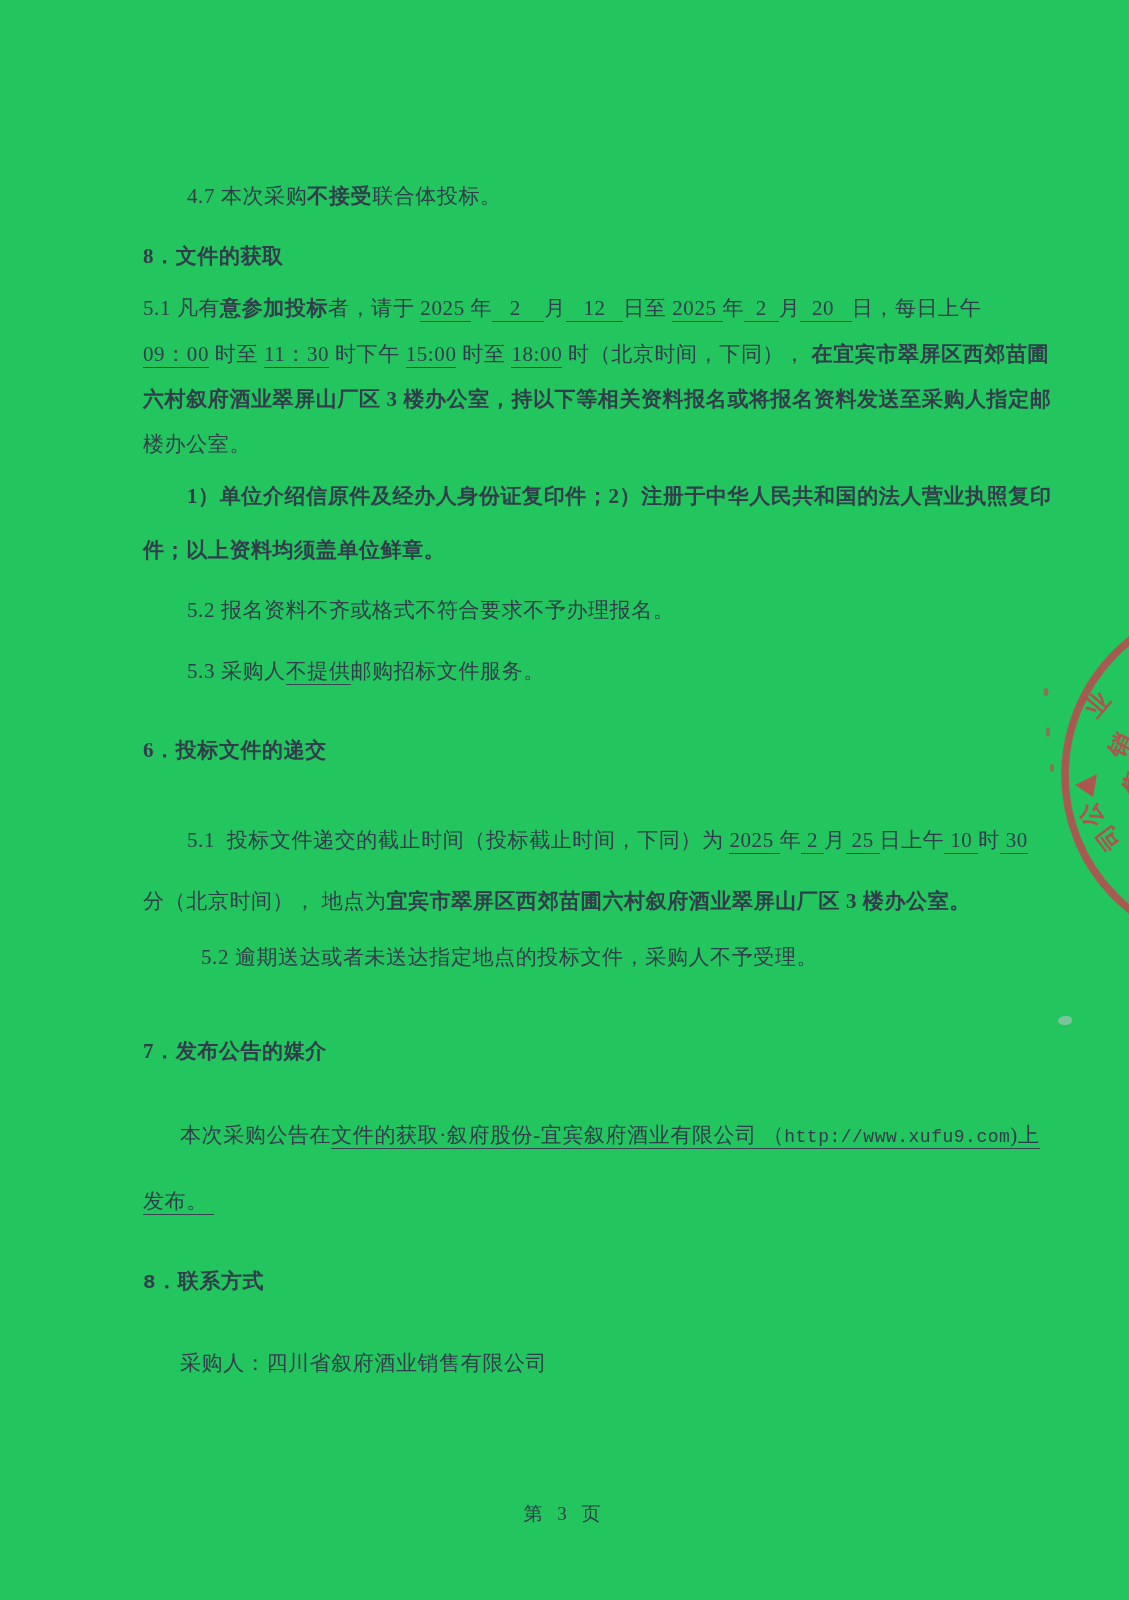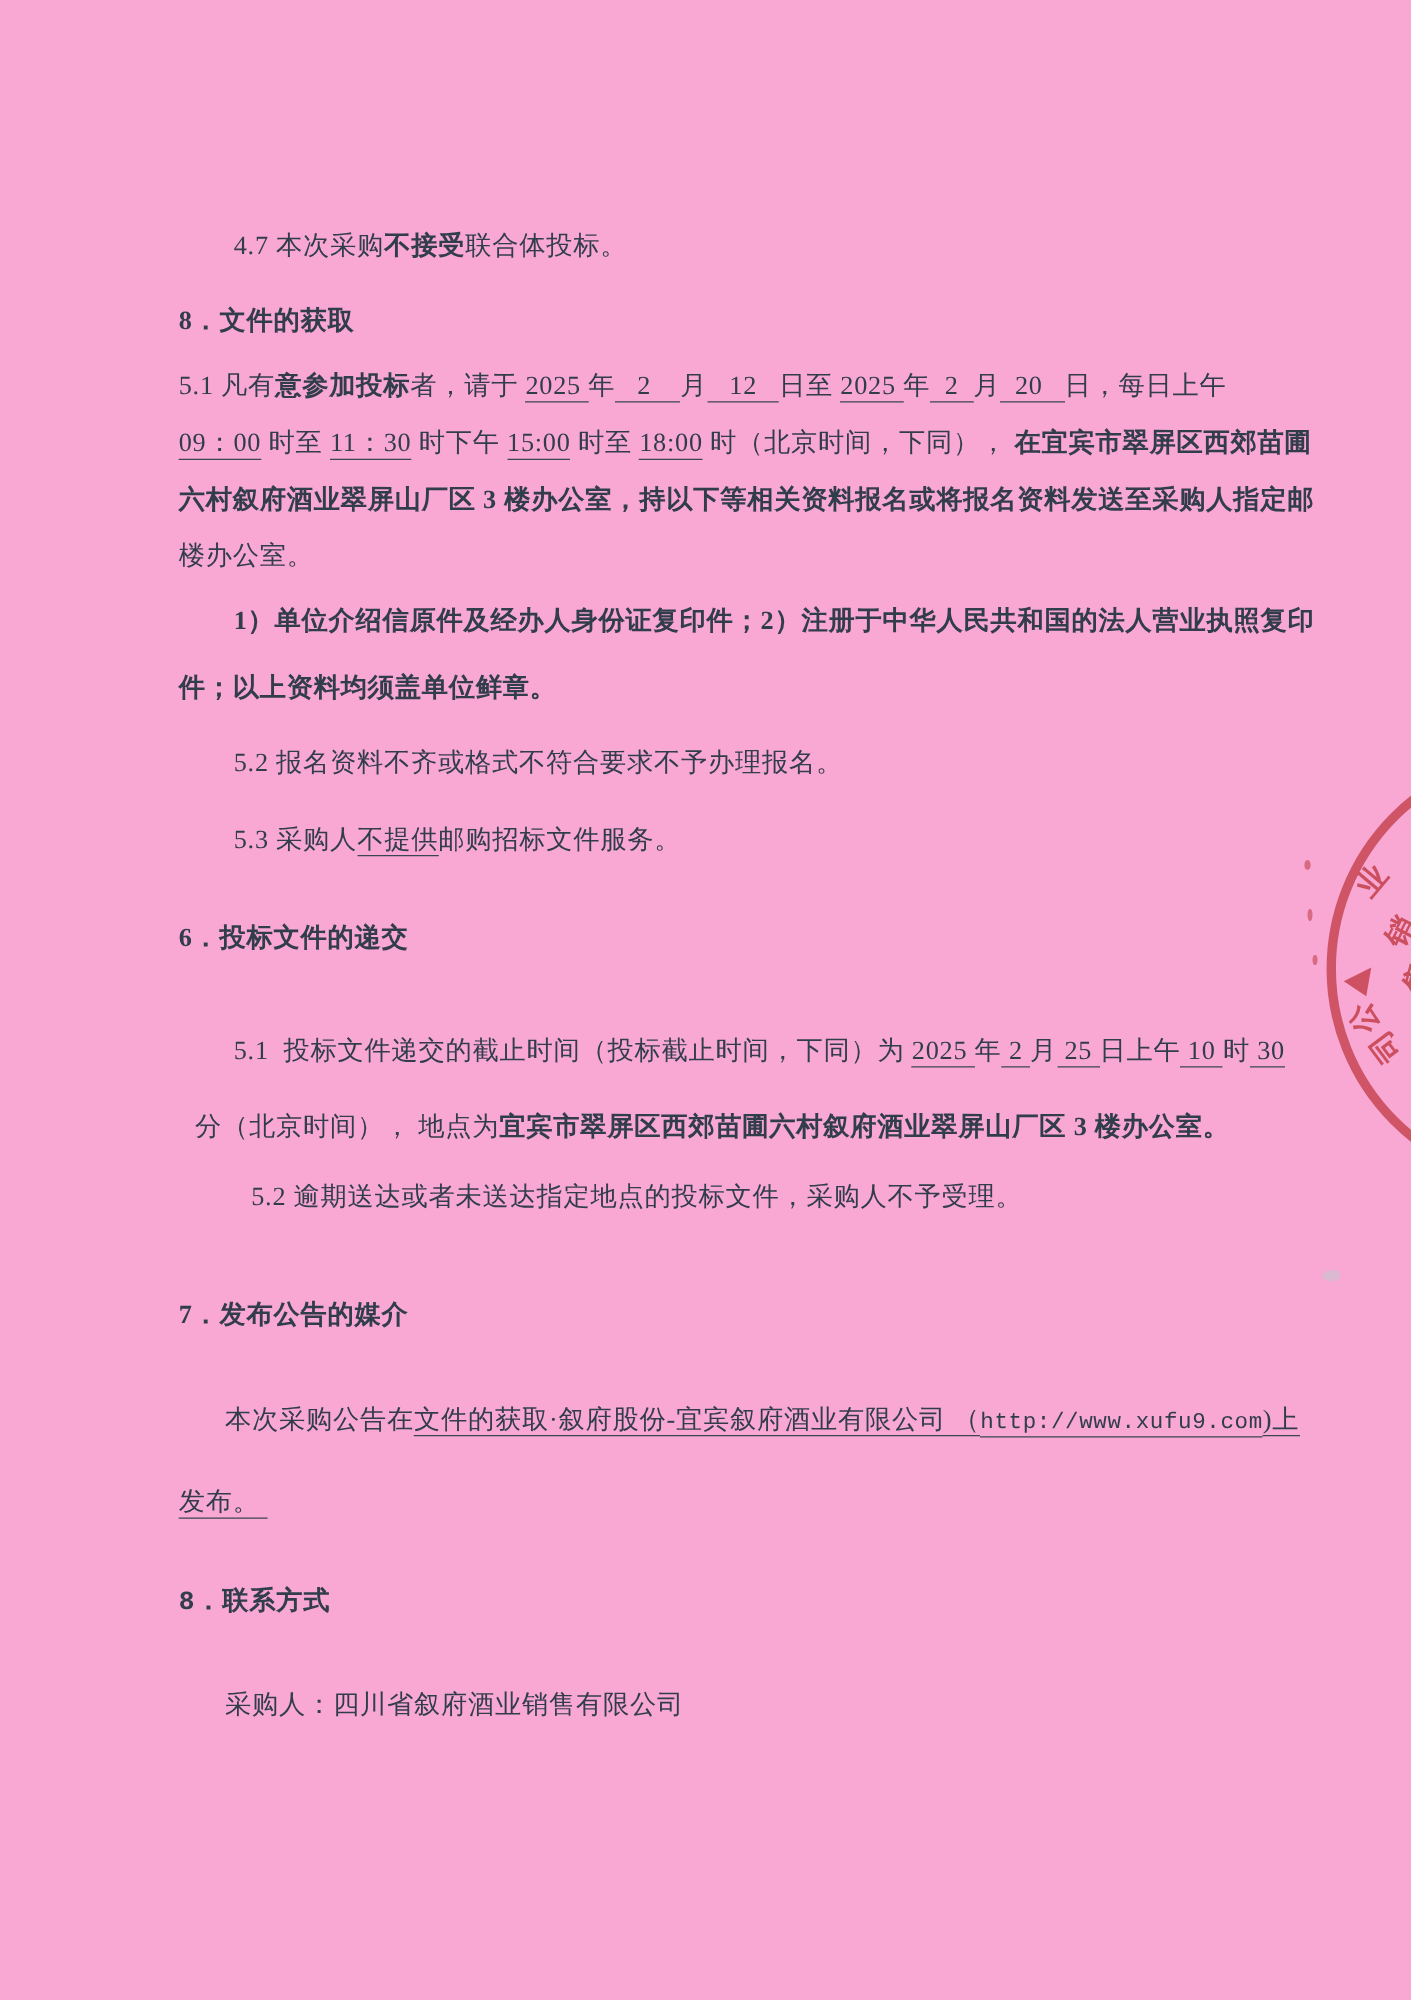--- a/index.html
+++ b/index.html
@@ -7,7 +7,7 @@
     position:relative;
     width:1129px;height:1600px;
     margin:0 auto;
-    background:#f9a8d4;
+    background:#22c55e;
     overflow:hidden;
     font-family:"Liberation Serif","DejaVu Serif",serif;
     color:#323d4c;

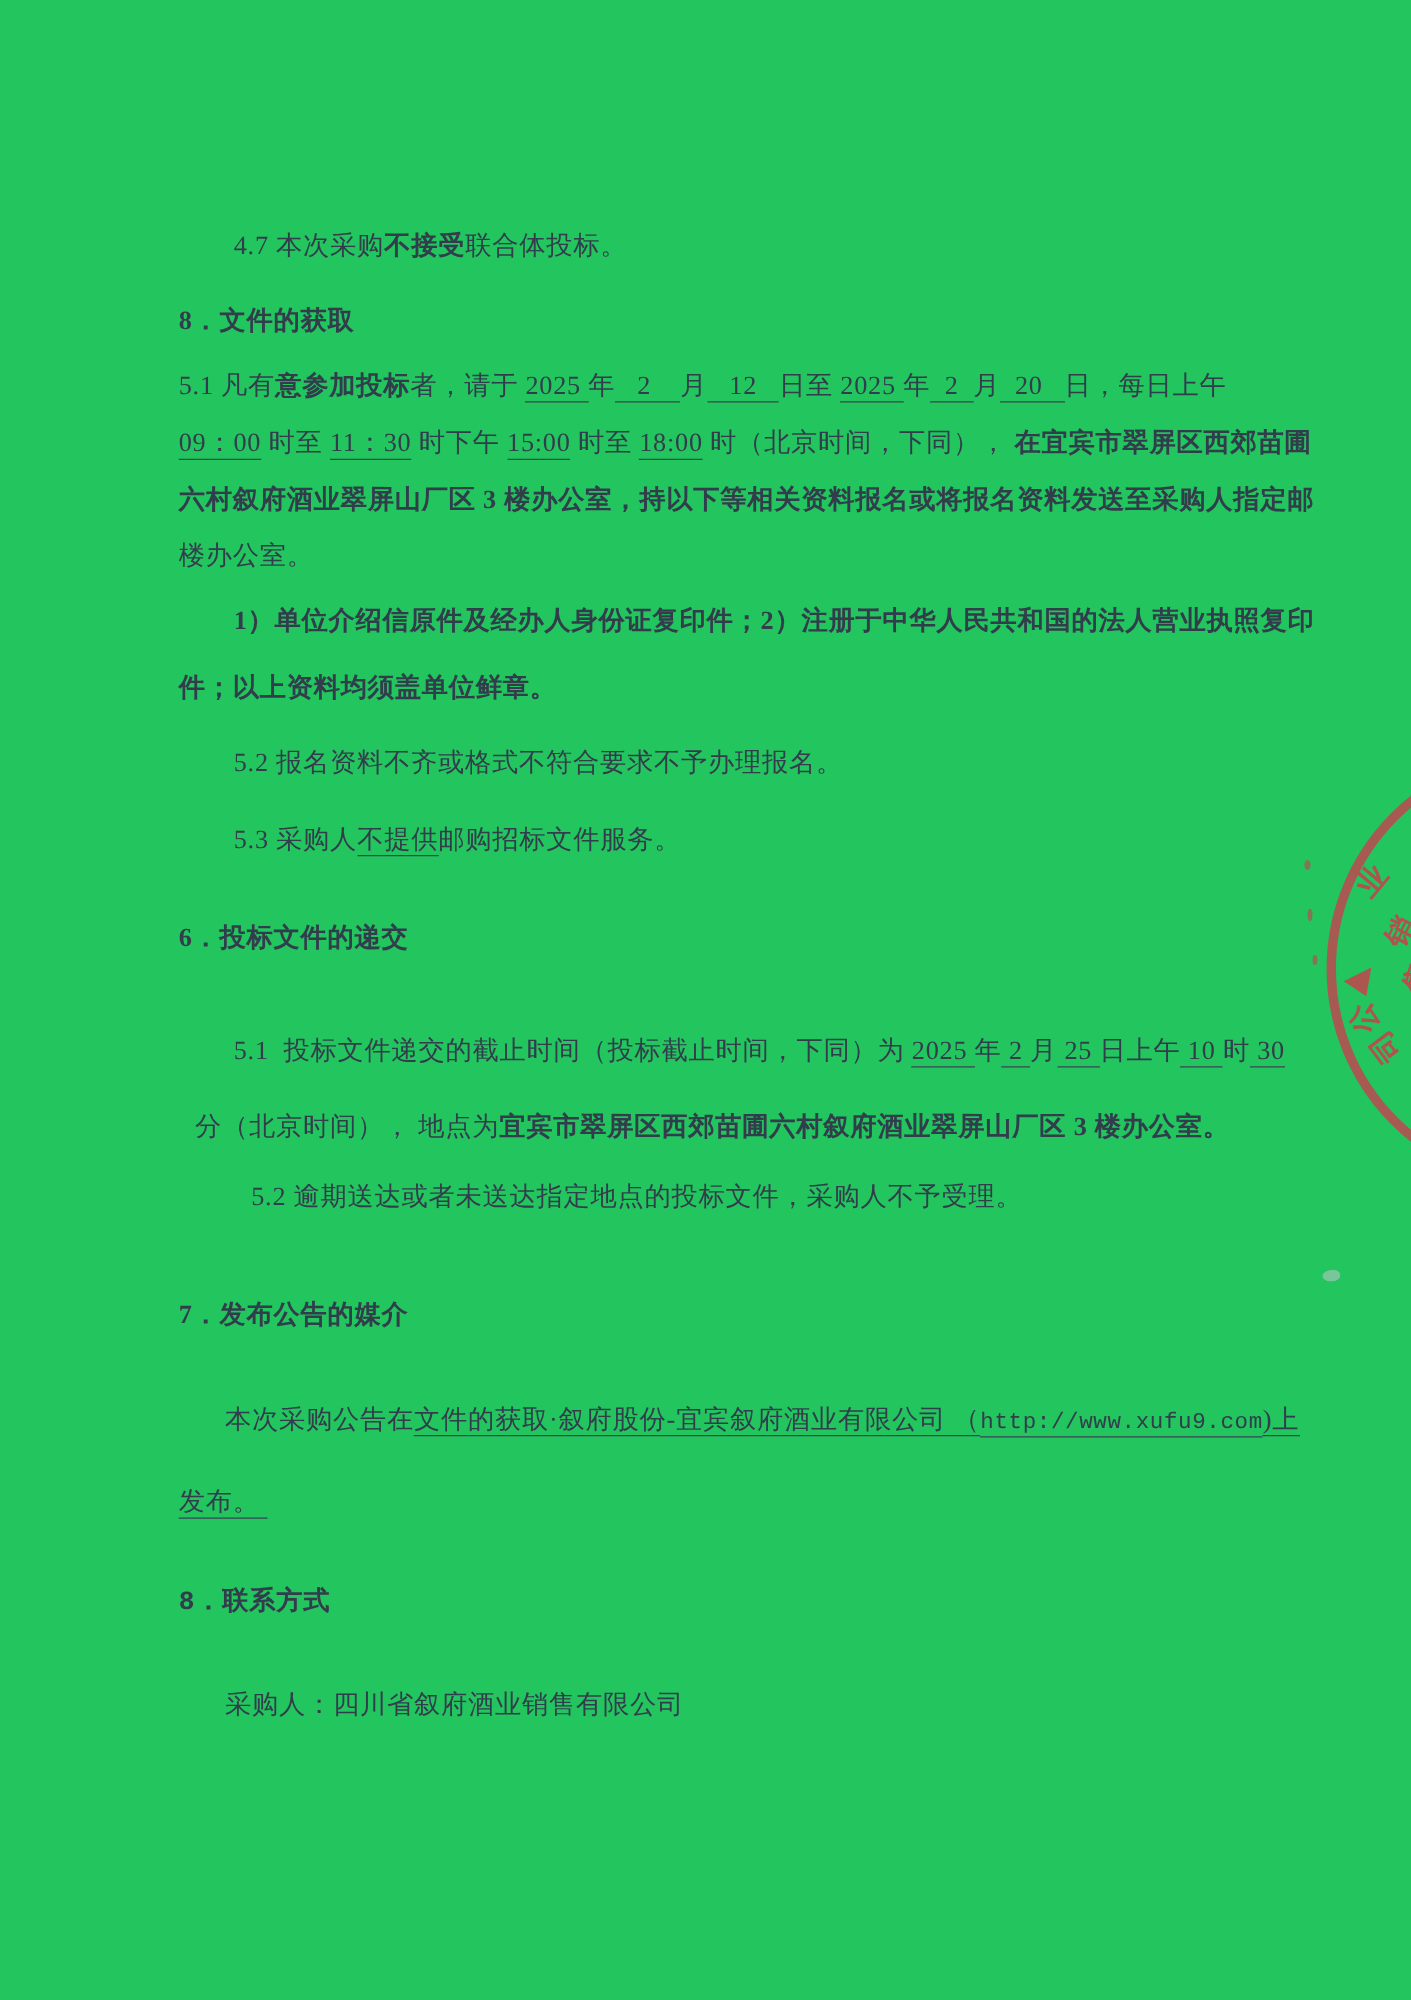--- a/index.html
+++ b/index.html
@@ -57,7 +57,7 @@
       <div class="line" style="top: 658px; left: 187px;"><span class="">5.3 采购人</span><span class="u ">不提供</span><span class="">邮购招标文件服务。</span></div>
       <div class="line" style="top: 737px; left: 143px;"><span class="b ">6．投标文件的递交</span></div>
       <div class="line" style="top: 827px; left: 187px;"><span class="">5.1  投标文件递交的截止时间（投标截止时间，下同）为 </span><span class="u ">2025 </span><span class="">年</span><span class="u "> 2 </span><span class="">月</span><span class="u "> 25 </span><span class="">日上午</span><span class="u "> 10 </span><span class="">时</span><span class="u "> 30</span></div>
-      <div class="line" style="top: 888px; left: 143px; margin-left: 13px;"><span class="">分（北京时间）， 地点为</span><span class="b ">宜宾市翠屏区西郊苗圃六村叙府酒业翠屏山厂区 3 楼办公室。</span></div>
+      <div class="line" style="top: 888px; left: 143px;"><span class="">分（北京时间）， 地点为</span><span class="b ">宜宾市翠屏区西郊苗圃六村叙府酒业翠屏山厂区 3 楼办公室。</span></div>
       <div class="line" style="top: 944px; left: 201px;"><span class="">5.2 逾期送达或者未送达指定地点的投标文件，采购人不予受理。</span></div>
       <div class="line" style="top: 1038px; left: 143px;"><span class="b ">7．发布公告的媒介</span></div>
       <div class="line" style="top: 1122px; left: 180px;"><span class="">本次采购公告在</span><span class="u ">文件的获取·叙府股份-宜宾叙府酒业有限公司 （</span><span class="u m">http://www.xufu9.com</span><span class="u ">)上</span></div>

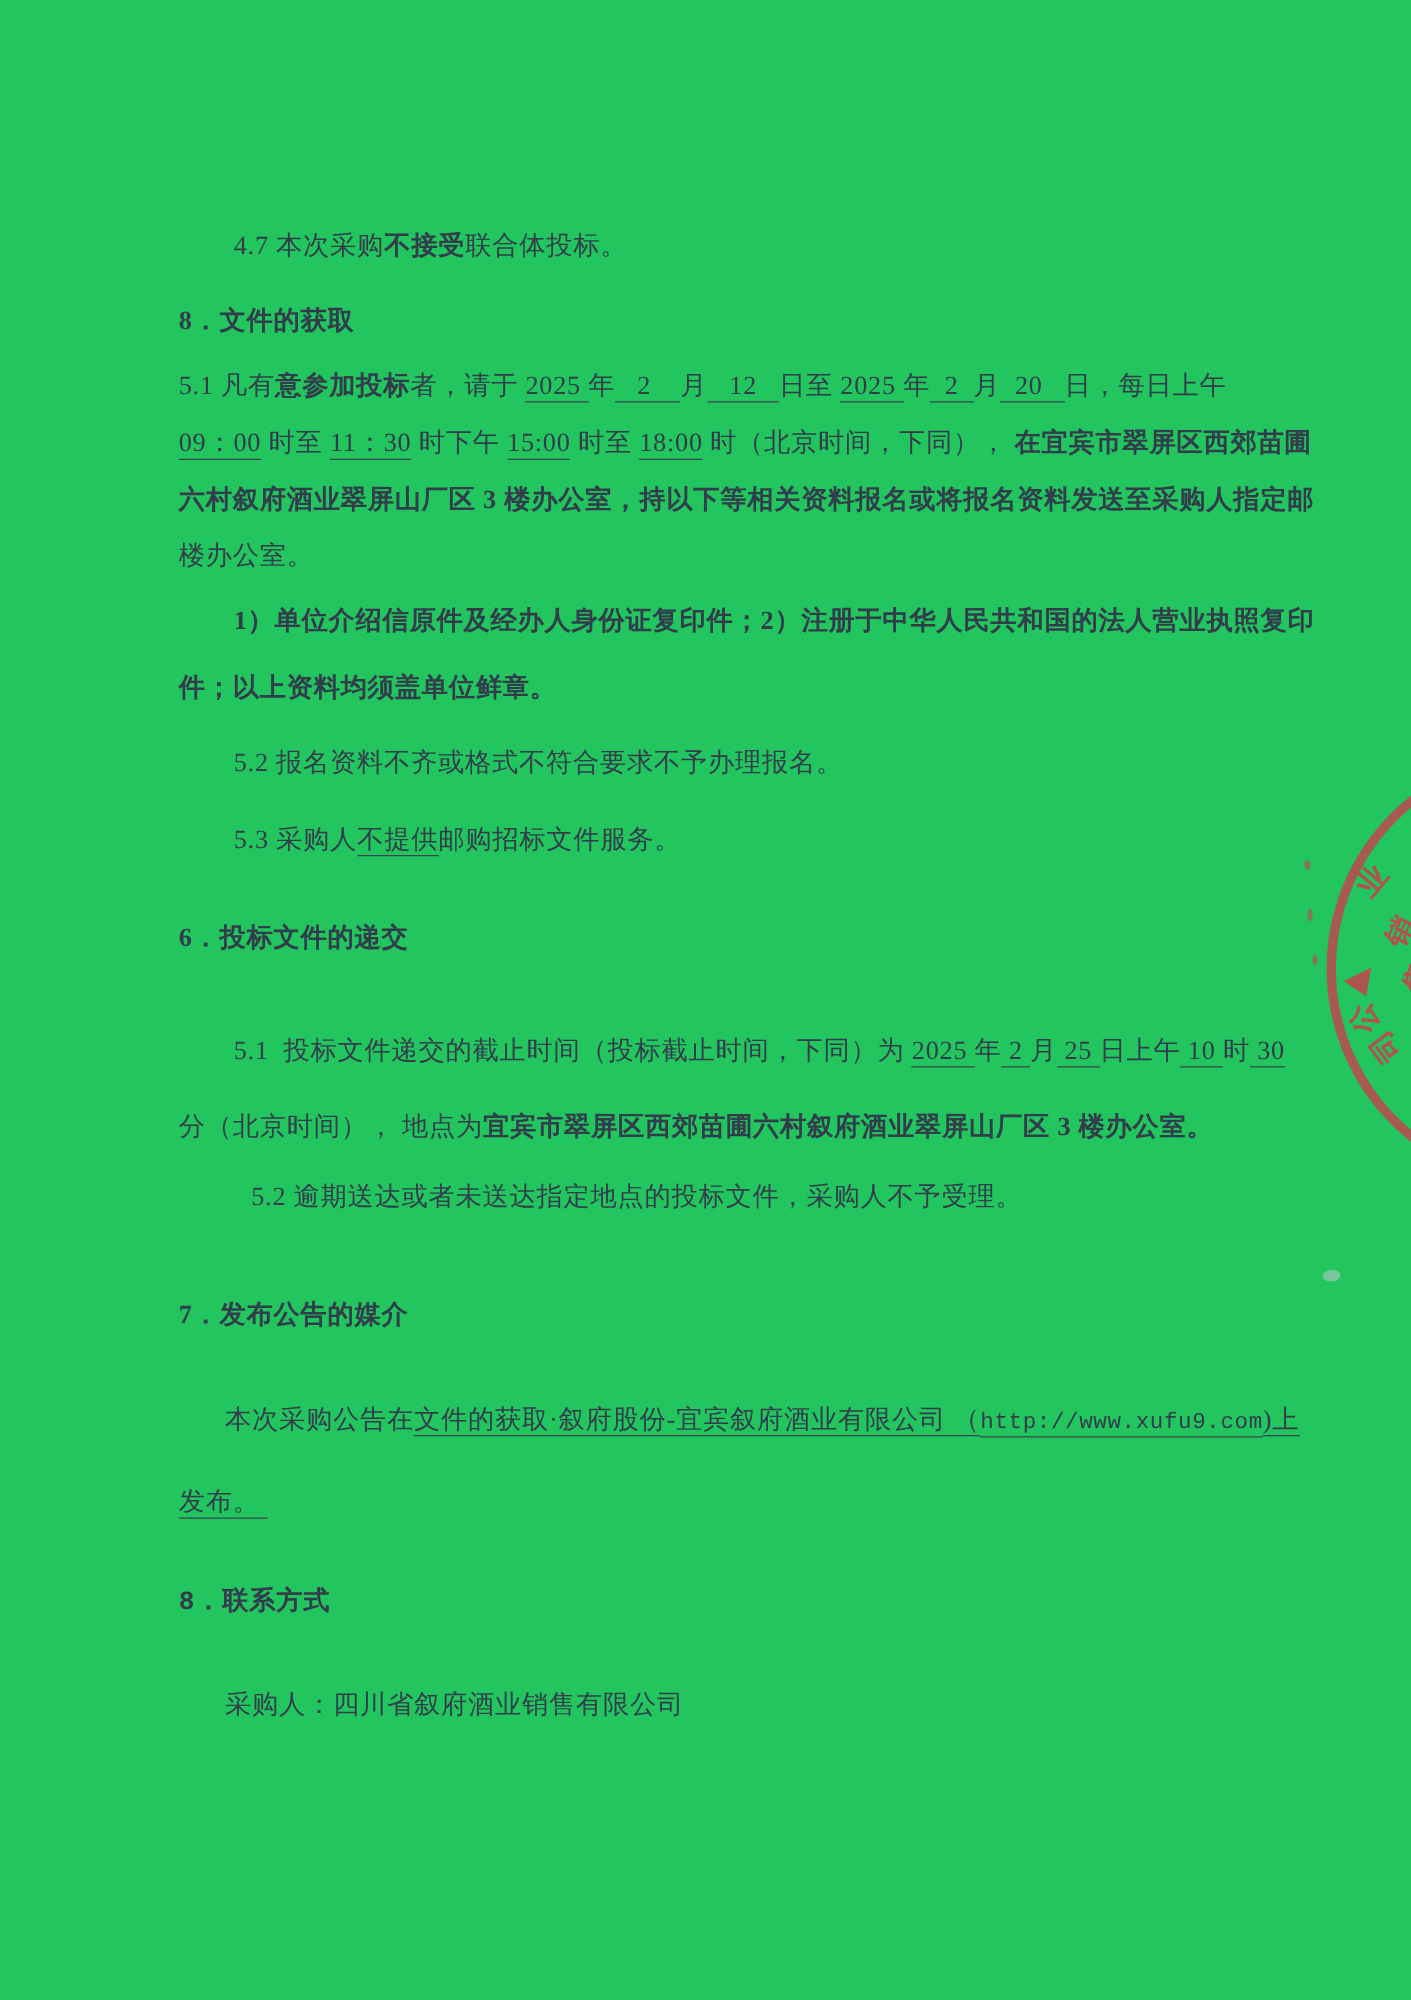--- a/index.html
+++ b/index.html
@@ -66,6 +66,7 @@
       <div class="line" style="top: 1350px; left: 180px;"><span class="">采购人：四川省叙府酒业销售有限公司</span></div>
     </div>
 
+  <div class="line center" style="top:1502px">第 3 页</div>
 
   <svg class="stamp" viewBox="0 0 92 285" xmlns="http://www.w3.org/2000/svg">
     <g stroke="#c5424e" fill="none" opacity="0.82">

